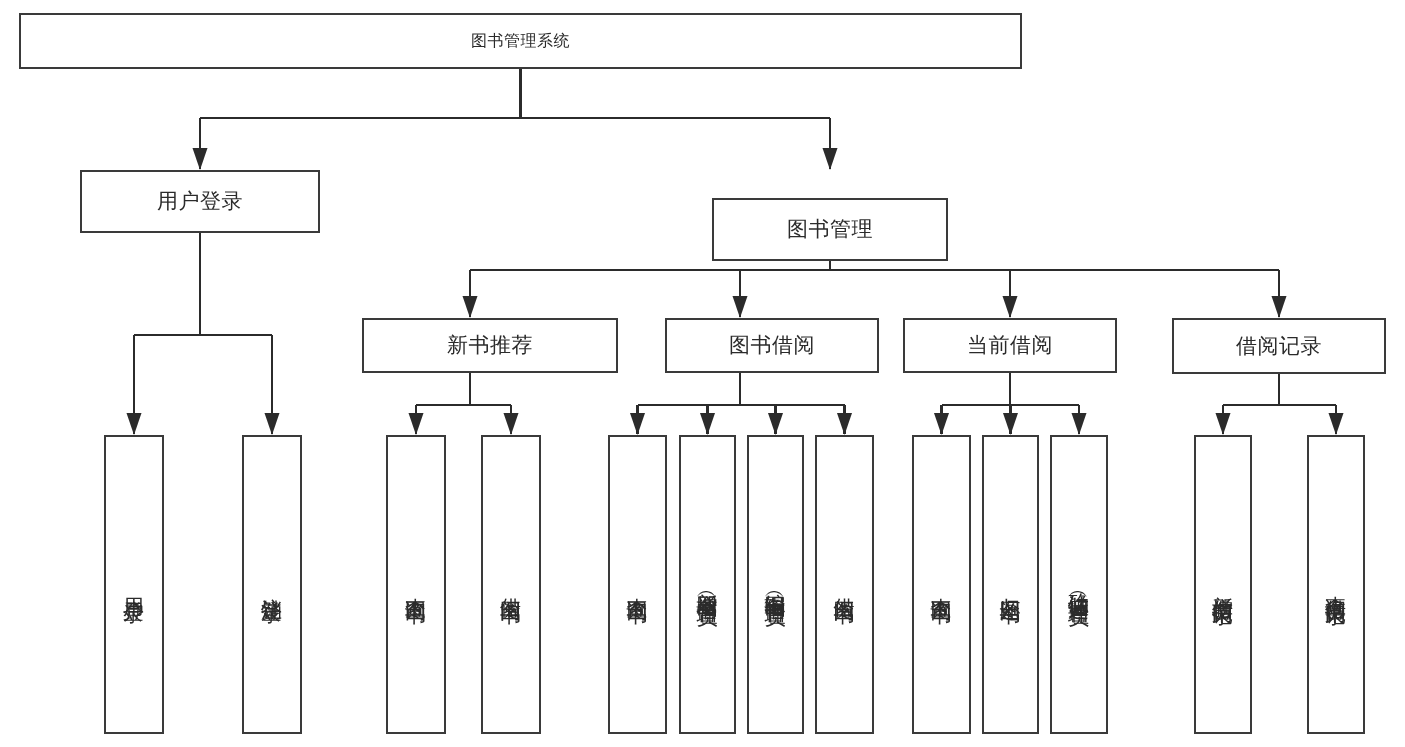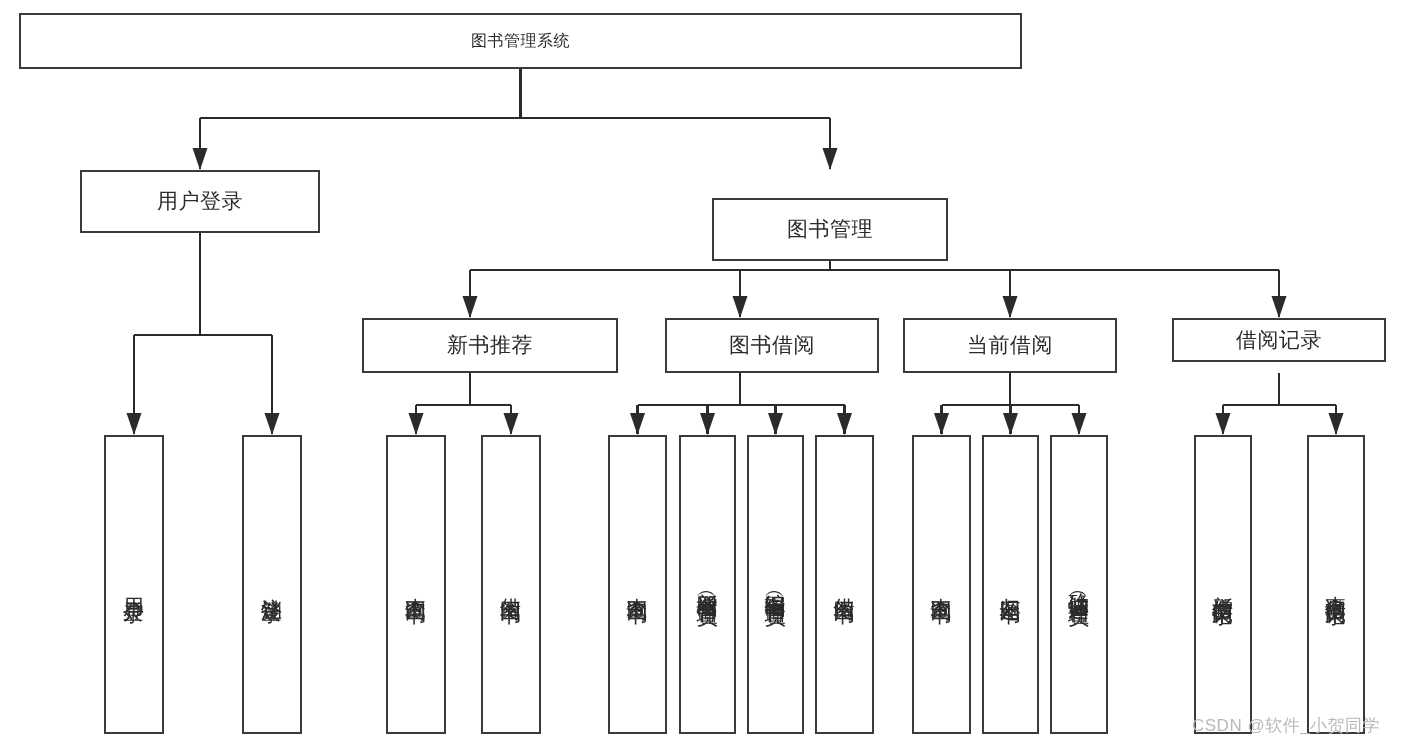--- a/index.html
+++ b/index.html
@@ -146,7 +146,7 @@
       <div class="node horizontal" style="left: 903px; top: 318px; width: 214px; height: 55px; border-color: rgb(58, 58, 58); background: rgb(255, 255, 255);">
         <span class="label">当前借阅</span>
       </div>
-      <div class="node horizontal" style="left: 1172px; top: 318px; width: 214px; height: 44px; border-color: rgb(58, 58, 58); background: rgb(255, 255, 255);">
+      <div class="node horizontal" style="left: 1172px; top: 318px; width: 214px; height: 56px; border-color: rgb(58, 58, 58); background: rgb(255, 255, 255);">
         <span class="label">借阅记录</span>
       </div>
       <div class="node vertical" style="left: 104px; top: 435px; width: 60px; height: 299px; border-color: rgb(58, 58, 58); background: rgb(255, 255, 255);">

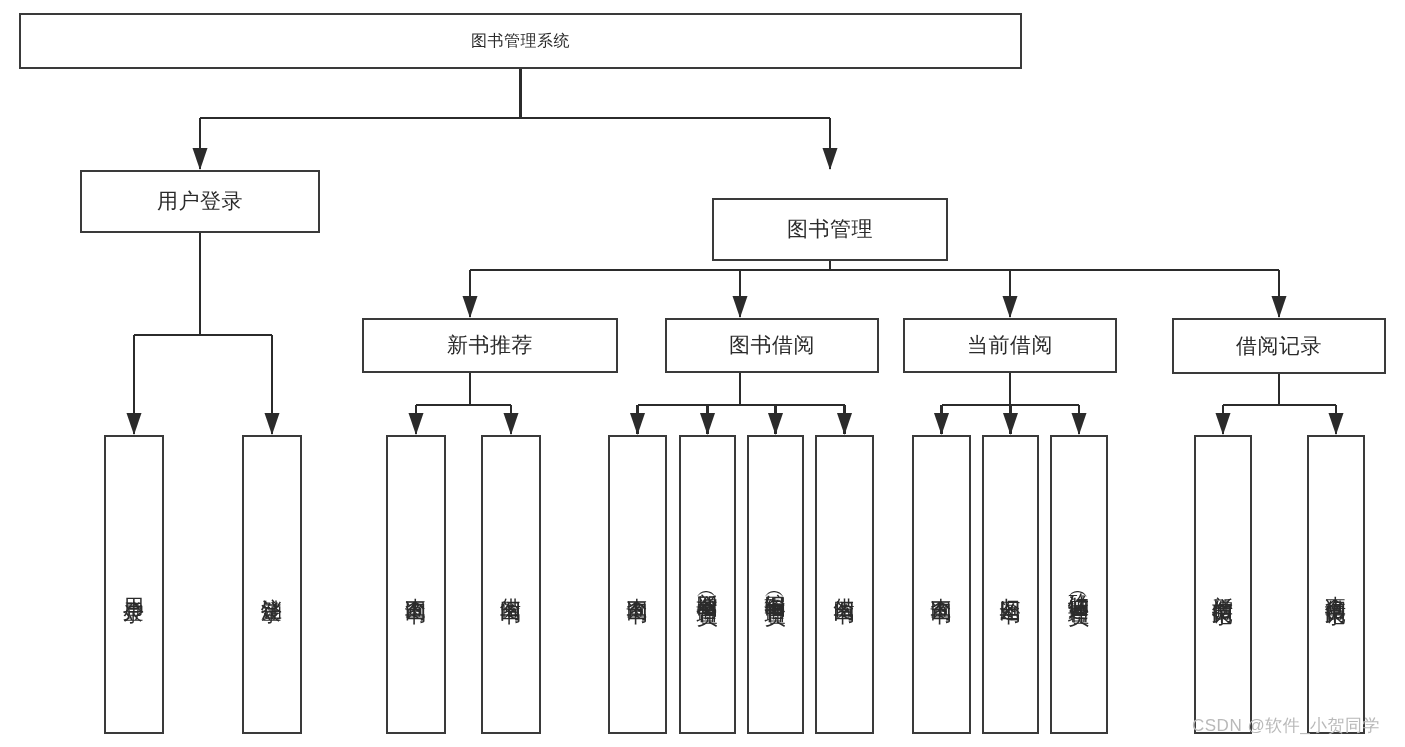--- a/index.html
+++ b/index.html
@@ -189,7 +189,6 @@
         <span class="label" style="font-size: 21px; letter-spacing: 2px;">查询借阅记录</span>
       </div>
     </div>
-  <div class="watermark" style="left: 1192px; top: 714px; color: rgb(185, 185, 185);">CSDN @软件_小贺同学</div>
 </div>
 
 </body></html>

